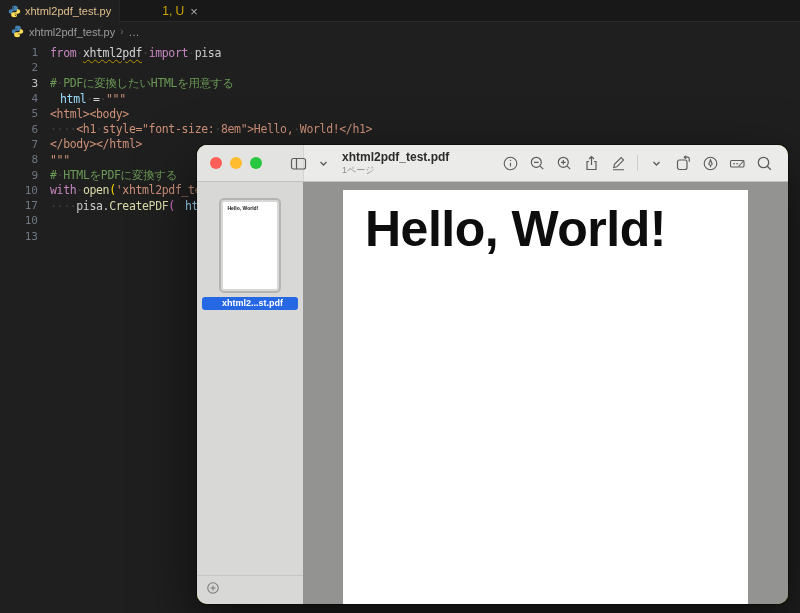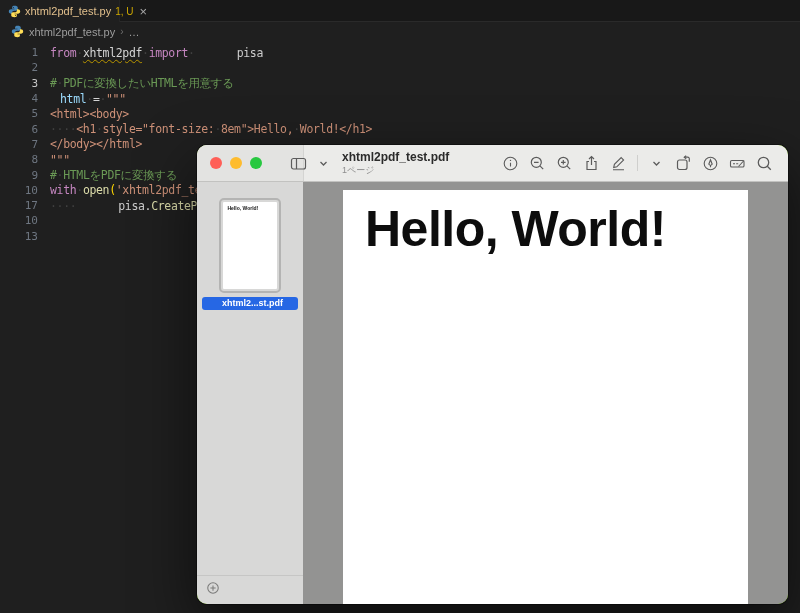--- a/index.html
+++ b/index.html
@@ -12,7 +12,7 @@
   .tab { width:120px; height:22px; background:#1f1f1f; display:flex; align-items:center; gap:4px;
          padding:0 6px 0 8px; border-right:1px solid #252525; font-size:11px; }
   .tab-title { color:#e2c08d; white-space:nowrap; }
-  .tab-badge { color:#cca700; font-size:10px; white-space:nowrap; }
+  .tab-badge { color:#cca700; font-size:12px; white-space:nowrap;margin-left:47px; }
   .tab-close { color:#a8a8a8; font-size:13px; margin-left:2px; line-height:1; }
   .breadcrumb { height:19px; display:flex; align-items:center; gap:5px; padding-left:11px;
                 color:#9d9d9d; font-size:11px; background:#1f1f1f; }

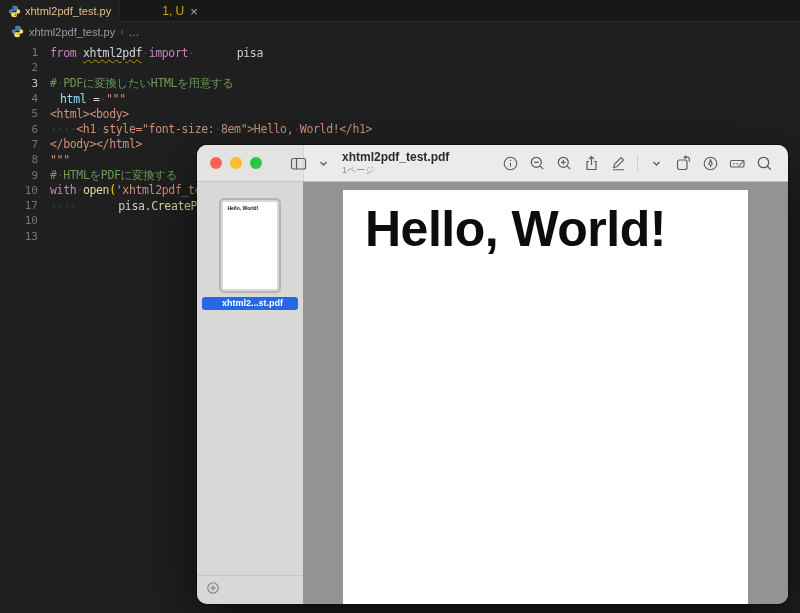--- a/index.html
+++ b/index.html
@@ -27,7 +27,7 @@
   .ln.active { color:#c8c8c8; }
   .lc { margin-left:12px; }
   .seg.kw   { color:#c586c0; }
-  .seg.plain{ color:#cccccc;margin-left:42px; }
+  .seg.plain{ color:#cccccc; }
   .seg.warn { color:#d4d4d4; text-decoration:underline; text-decoration-style:wavy;
               text-decoration-color:#b89500; text-decoration-thickness:1px; text-underline-offset:2px; }
   .seg.var  { color:#9cdcfe;margin-left:10px; }

